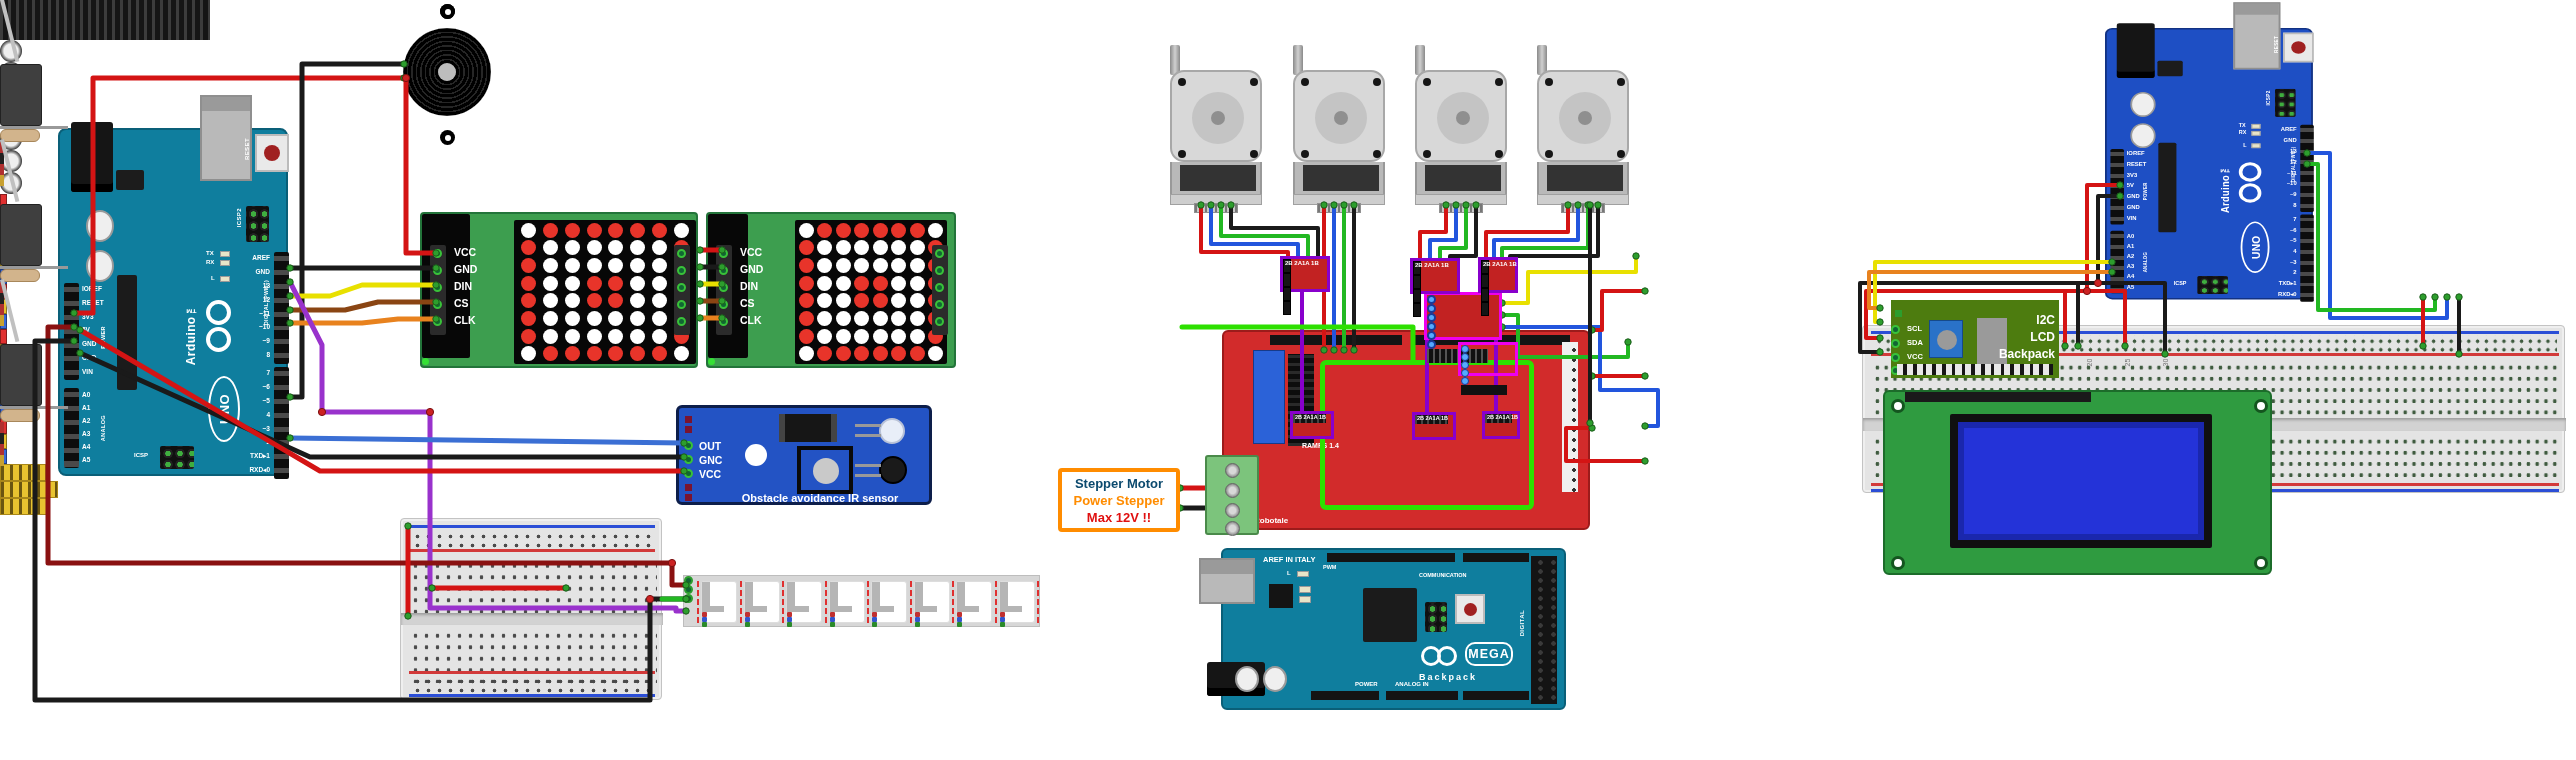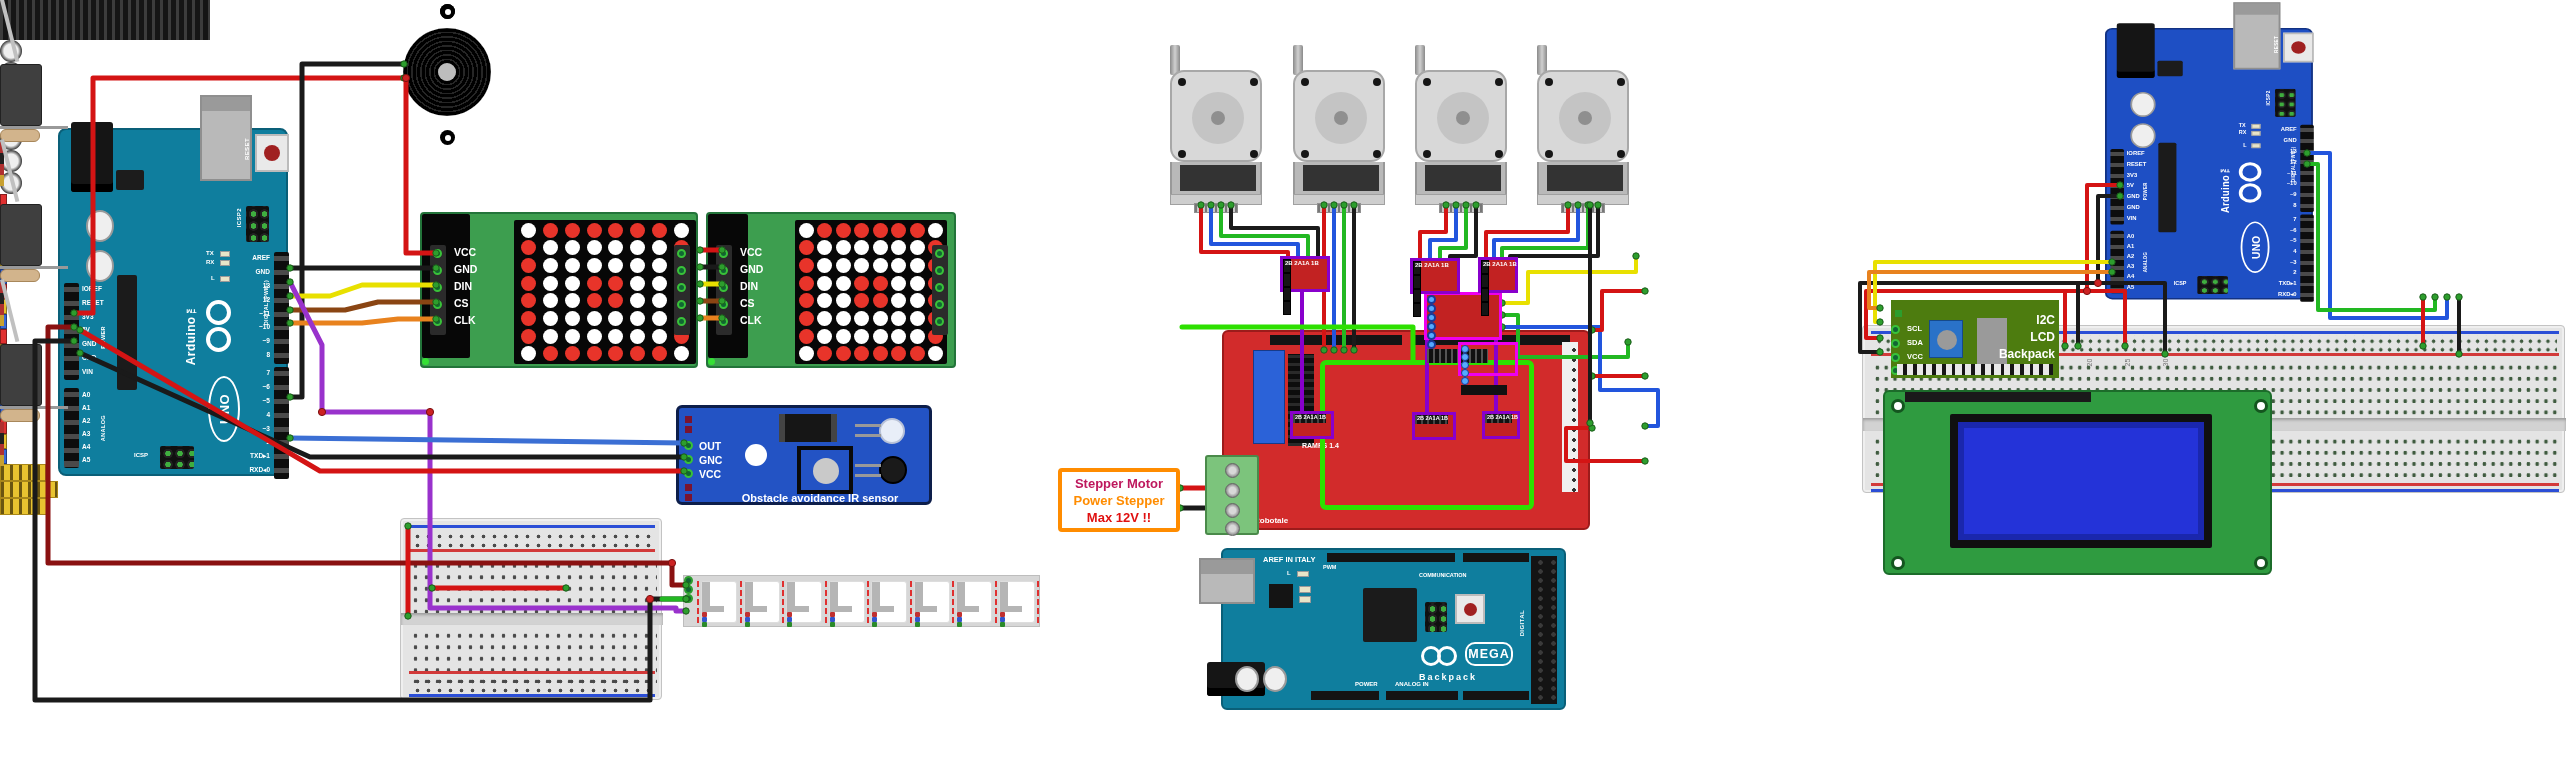--- a/index.html
+++ b/index.html
@@ -620,7 +620,7 @@
     <div class="screw" style="left:18px;top:64px;width:15px;height:15px"></div>
   </div>
   <div class="note orangebox" style="left:1058px;top:468px;width:122px;height:64px">
-    <span style="color:#be185d">Stepper Motor</span>
+    <span style="color:#0c4a6e">Stepper Motor</span>
     <span style="color:#ff8c00">Power Stepper</span>
     <span style="color:#e01010">Max 12V !!</span>
   </div>

